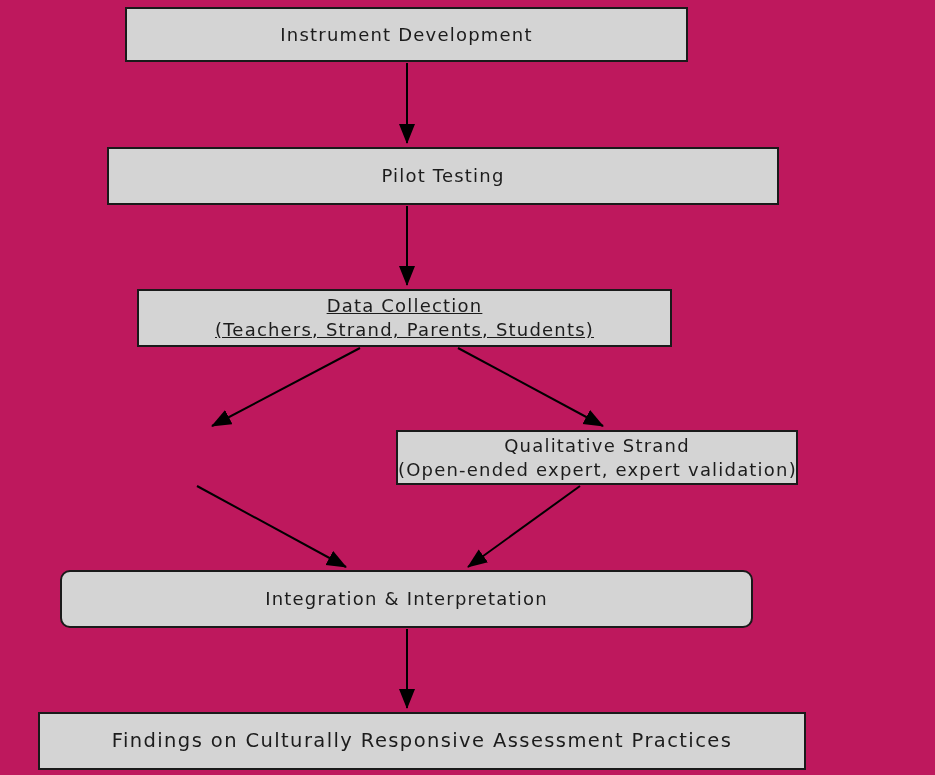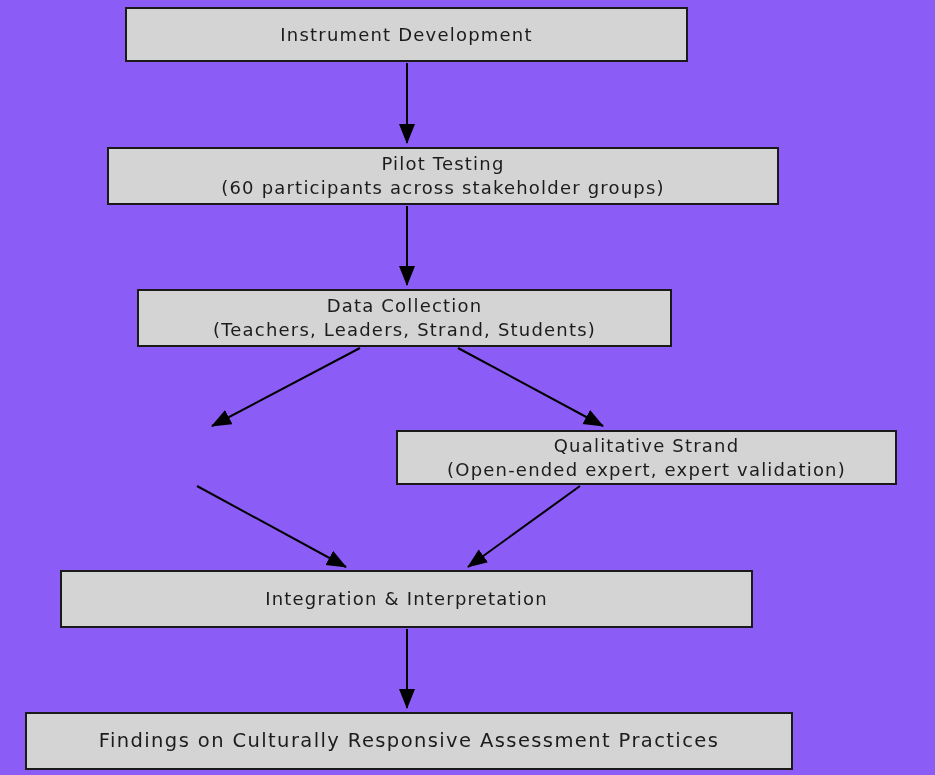--- a/index.html
+++ b/index.html
@@ -12,7 +12,7 @@
     position: relative;
     width: 935px;
     height: 775px;
-    background: #8b5cf6;
+    background: #be185d;
     overflow: hidden;
     font-family: "DejaVu Sans", "Liberation Sans", sans-serif;
   }

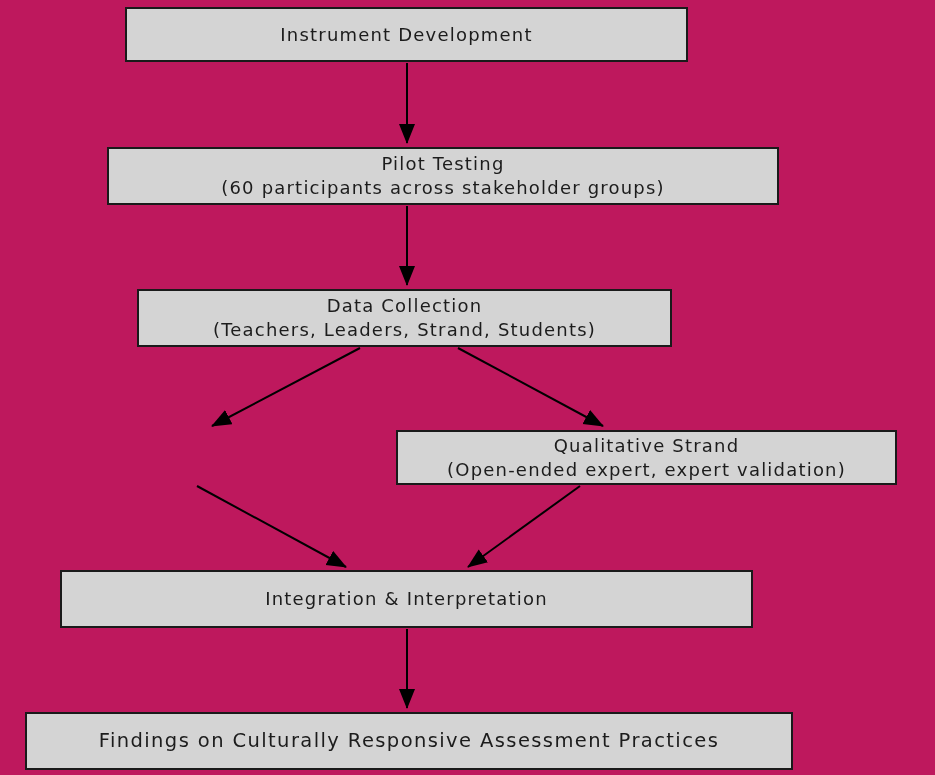--- a/index.html
+++ b/index.html
@@ -87,7 +87,6 @@
 
   <div class="node" id="node-pilot">
     <div class="line">Pilot Testing</div>
-    <div class="line">(60 participants across stakeholder groups)</div>
   </div>
 
   <div class="node" id="node-data">

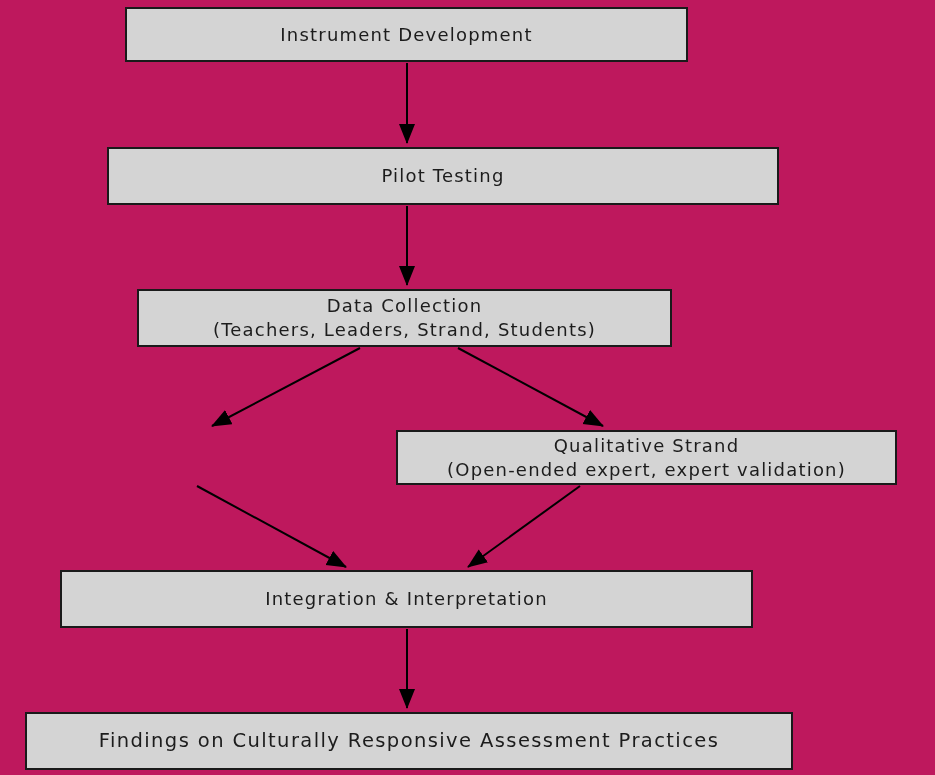--- a/index.html
+++ b/index.html
@@ -50,7 +50,7 @@
   
   #node-instrument   { left: 125px; top: 7px;   width: 563px; height: 55px; }
   #node-pilot        { left: 107px; top: 147px; width: 672px; height: 58px; }
-  #node-data         { left: 137px; top: 289px; width: 535px; height: 58px; }
+  #node-data         { left: 137px; top: 289px; width: 535px; height: 58px; text-decoration: underline; }
   #node-quant        { left: 5px;   top: 430px; width: 292px; height: 55px; }
   #node-qual         { left: 396px; top: 430px; width: 501px; height: 55px; }
   #node-integration  { left: 60px;  top: 570px; width: 693px; height: 58px; }

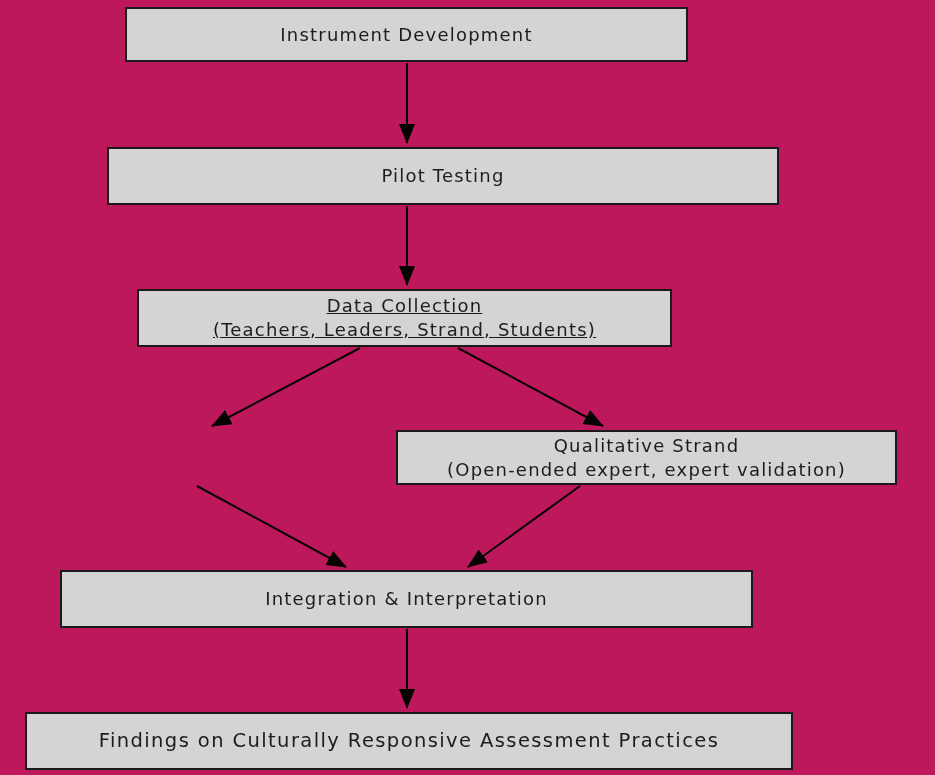--- a/index.html
+++ b/index.html
@@ -91,7 +91,7 @@
 
   <div class="node" id="node-data">
     <div class="line">Data Collection</div>
-    <div class="line">(Teachers, Leaders, Strand, Students)</div>
+    <div class="line">(Teachers, Strand, Parents, Students)</div>
   </div>
 
 

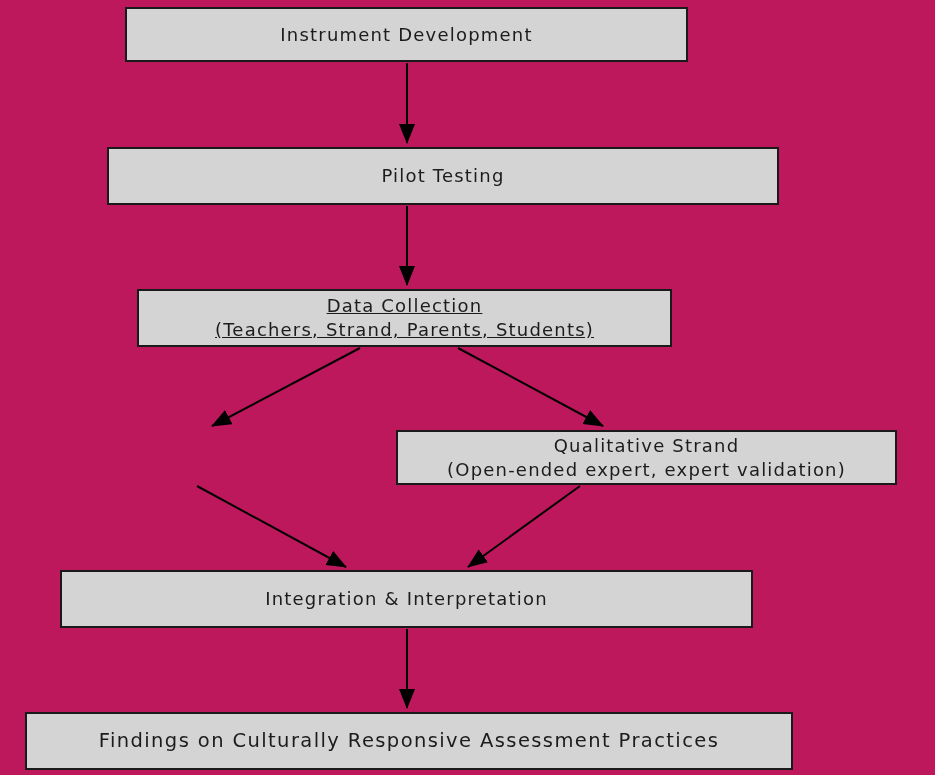--- a/index.html
+++ b/index.html
@@ -52,7 +52,7 @@
   #node-pilot        { left: 107px; top: 147px; width: 672px; height: 58px; }
   #node-data         { left: 137px; top: 289px; width: 535px; height: 58px; text-decoration: underline; }
   #node-quant        { left: 5px;   top: 430px; width: 292px; height: 55px; }
-  #node-qual         { left: 396px; top: 430px; width: 501px; height: 55px; }
+  #node-qual         { left: 396px; top: 430px; width: 402px; height: 55px; }
   #node-integration  { left: 60px;  top: 570px; width: 693px; height: 58px; }
   #node-findings     { left: 25px;  top: 712px; width: 768px; height: 58px; }
   .edge {

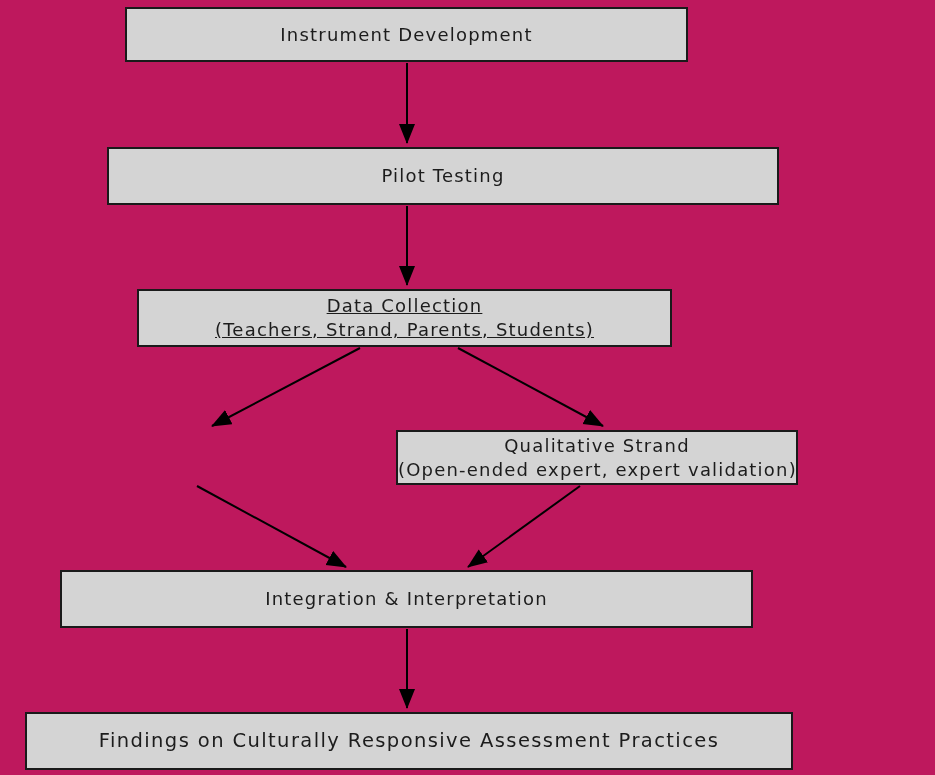--- a/index.html
+++ b/index.html
@@ -53,7 +53,7 @@
   #node-data         { left: 137px; top: 289px; width: 535px; height: 58px; text-decoration: underline; }
   #node-quant        { left: 5px;   top: 430px; width: 292px; height: 55px; }
   #node-qual         { left: 396px; top: 430px; width: 402px; height: 55px; }
-  #node-integration  { left: 60px;  top: 570px; width: 693px; height: 58px; }
+  #node-integration  { left: 60px;  top: 570px; width: 693px; height: 58px; border-radius: 10px; }
   #node-findings     { left: 25px;  top: 712px; width: 768px; height: 58px; }
   .edge {
     stroke: #000000;

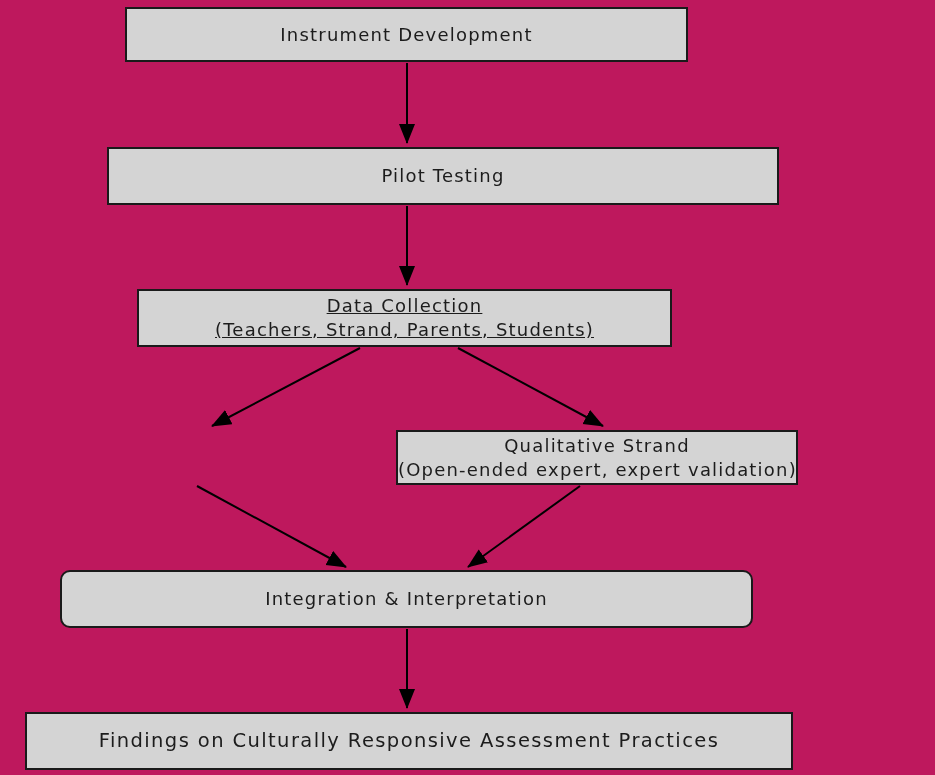--- a/index.html
+++ b/index.html
@@ -54,7 +54,7 @@
   #node-quant        { left: 5px;   top: 430px; width: 292px; height: 55px; }
   #node-qual         { left: 396px; top: 430px; width: 402px; height: 55px; }
   #node-integration  { left: 60px;  top: 570px; width: 693px; height: 58px; border-radius: 10px; }
-  #node-findings     { left: 25px;  top: 712px; width: 768px; height: 58px; }
+  #node-findings     { left: 38px;  top: 712px; width: 768px; height: 58px; }
   .edge {
     stroke: #000000;
     stroke-width: 2;

